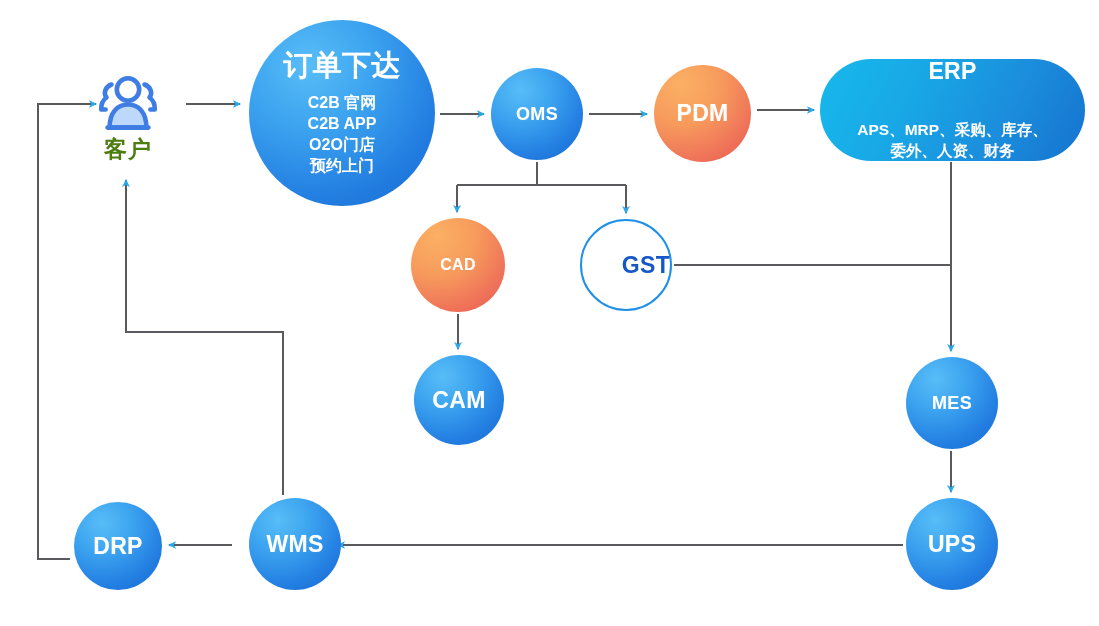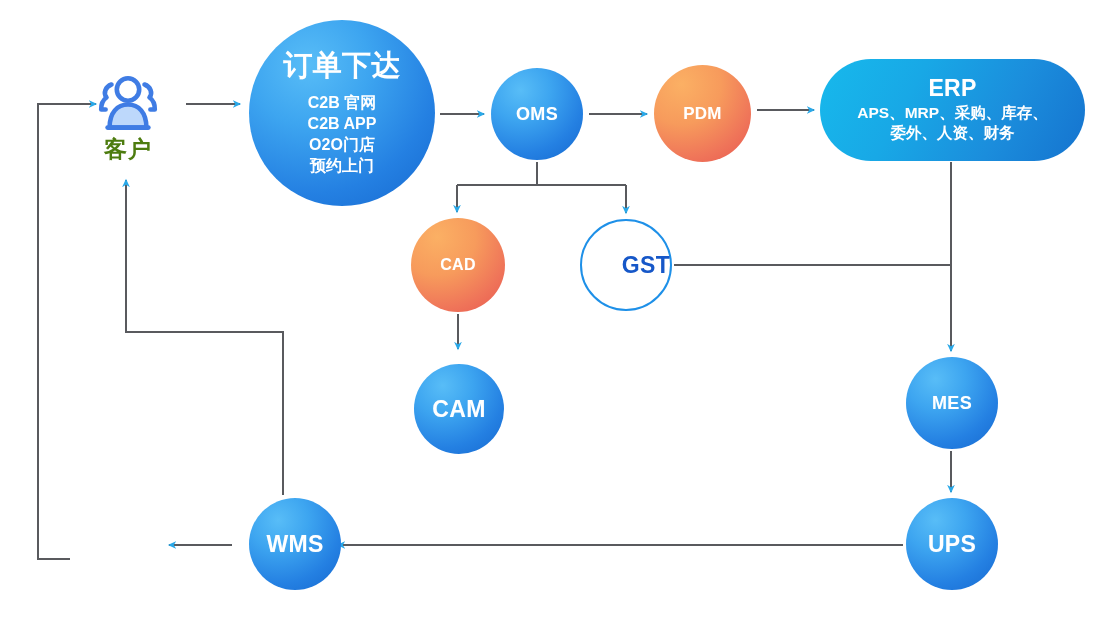--- a/index.html
+++ b/index.html
@@ -23,7 +23,7 @@
     color:#ffffff;
   }
   .node.circle{border-radius:50%;}
-  .node.pill{border-radius:56px;}
+  .node.pill{border-radius:56px;justify-content:space-between;}
   .node-title{
     font-weight:bold;
     line-height:1.05;

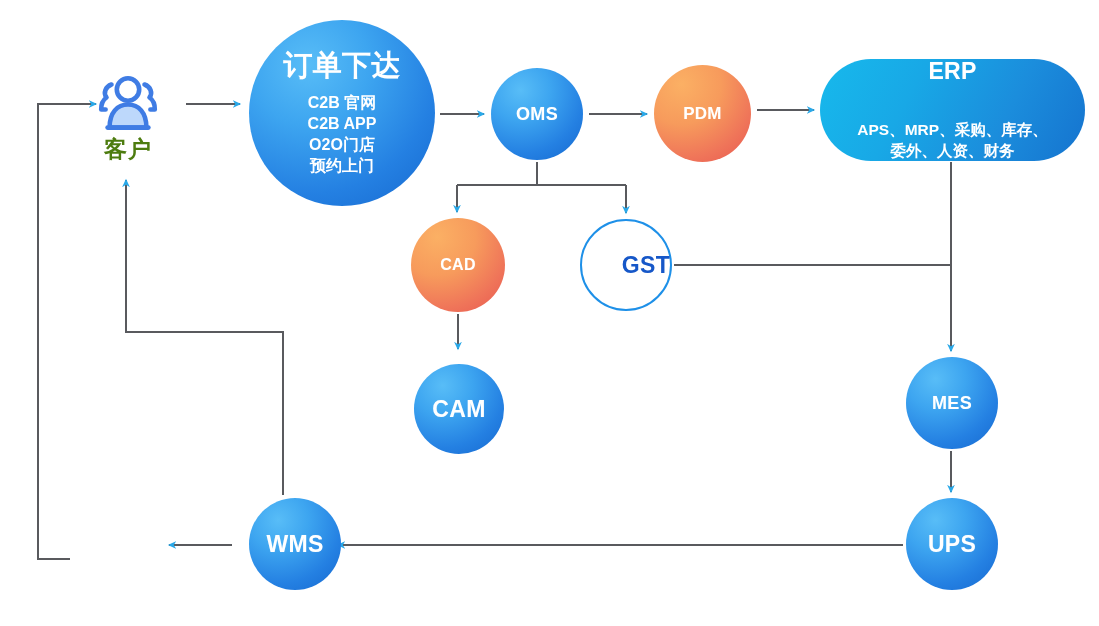--- a/index.html
+++ b/index.html
@@ -164,7 +164,7 @@
   </div>
 
   <div class="node circle g-orange" id="node-pdm">
-    <div class="node-title" style="font-size:17px;">PDM</div>
+    <div class="node-title" style="font-size:23px;">PDM</div>
   </div>
 
   <div class="node pill g-cyan" id="node-erp">

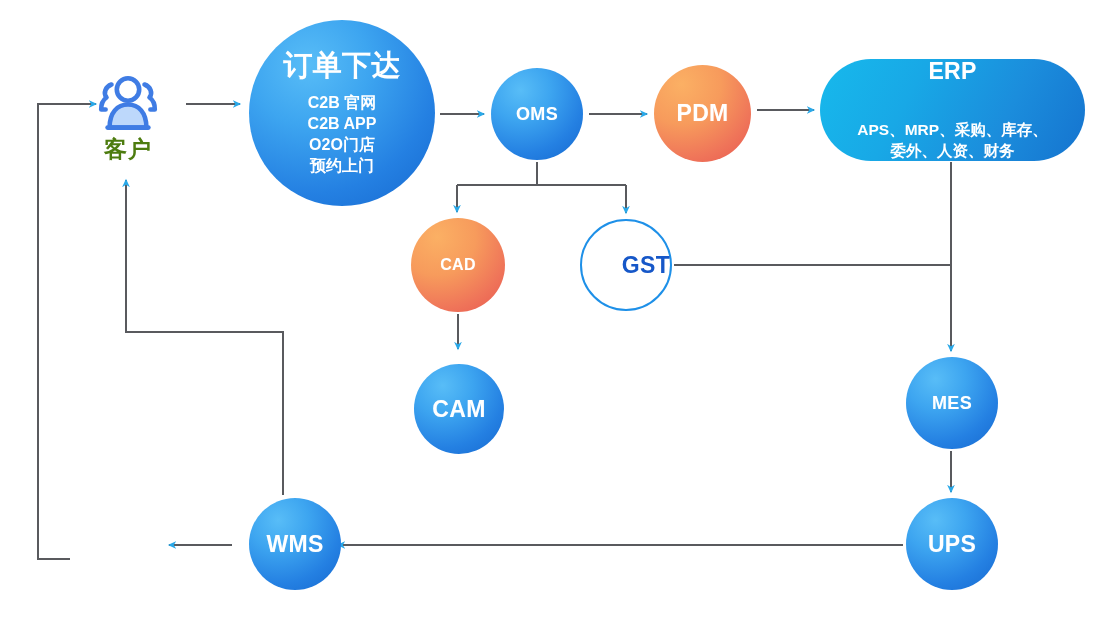--- a/index.html
+++ b/index.html
@@ -63,7 +63,7 @@
   #node-erp{left:820px;top:59px;width:265px;height:102px;}
   #node-cad{left:411px;top:218px;width:94px;height:94px;}
   #node-gst{left:580px;top:219px;width:92px;height:92px;}
-  #node-cam{left:414px;top:364px;width:90px;height:90px;}
+  #node-cam{left:414px;top:355px;width:90px;height:90px;}
   #node-mes{left:906px;top:357px;width:92px;height:92px;}
   #node-ups{left:906px;top:498px;width:92px;height:92px;}
   #node-wms{left:249px;top:498px;width:92px;height:92px;}

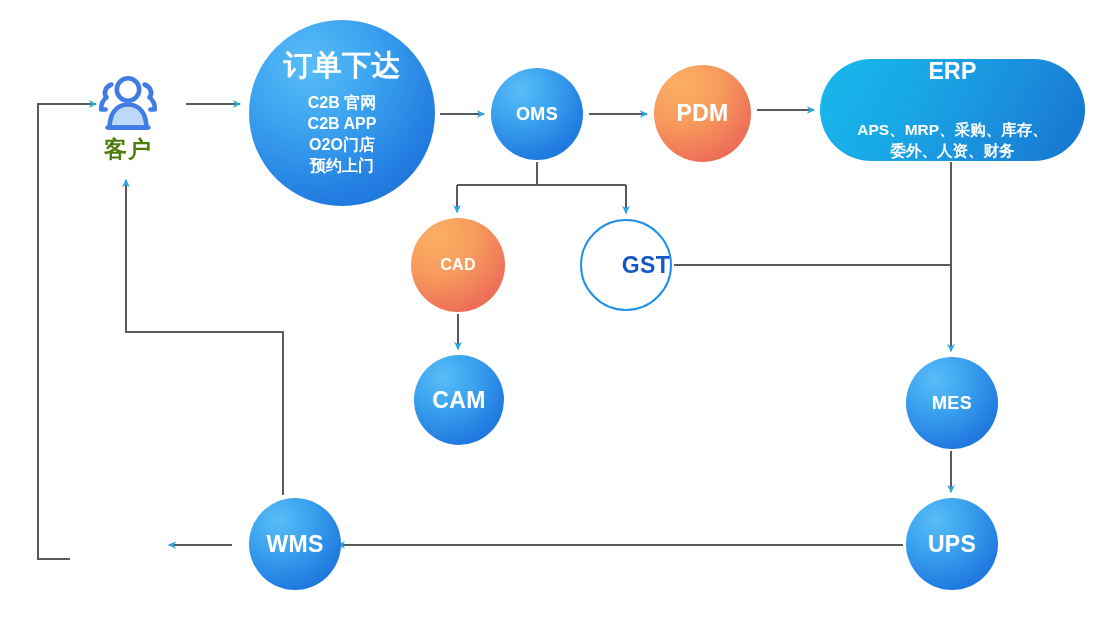--- a/index.html
+++ b/index.html
@@ -197,6 +197,9 @@
     <div class="node-title" style="font-size:23px;">WMS</div>
   </div>
 
+  <div class="node circle g-blue" id="node-drp">
+    <div class="node-title" style="font-size:23px;">DRP</div>
+  </div>
 
 </div>
 

